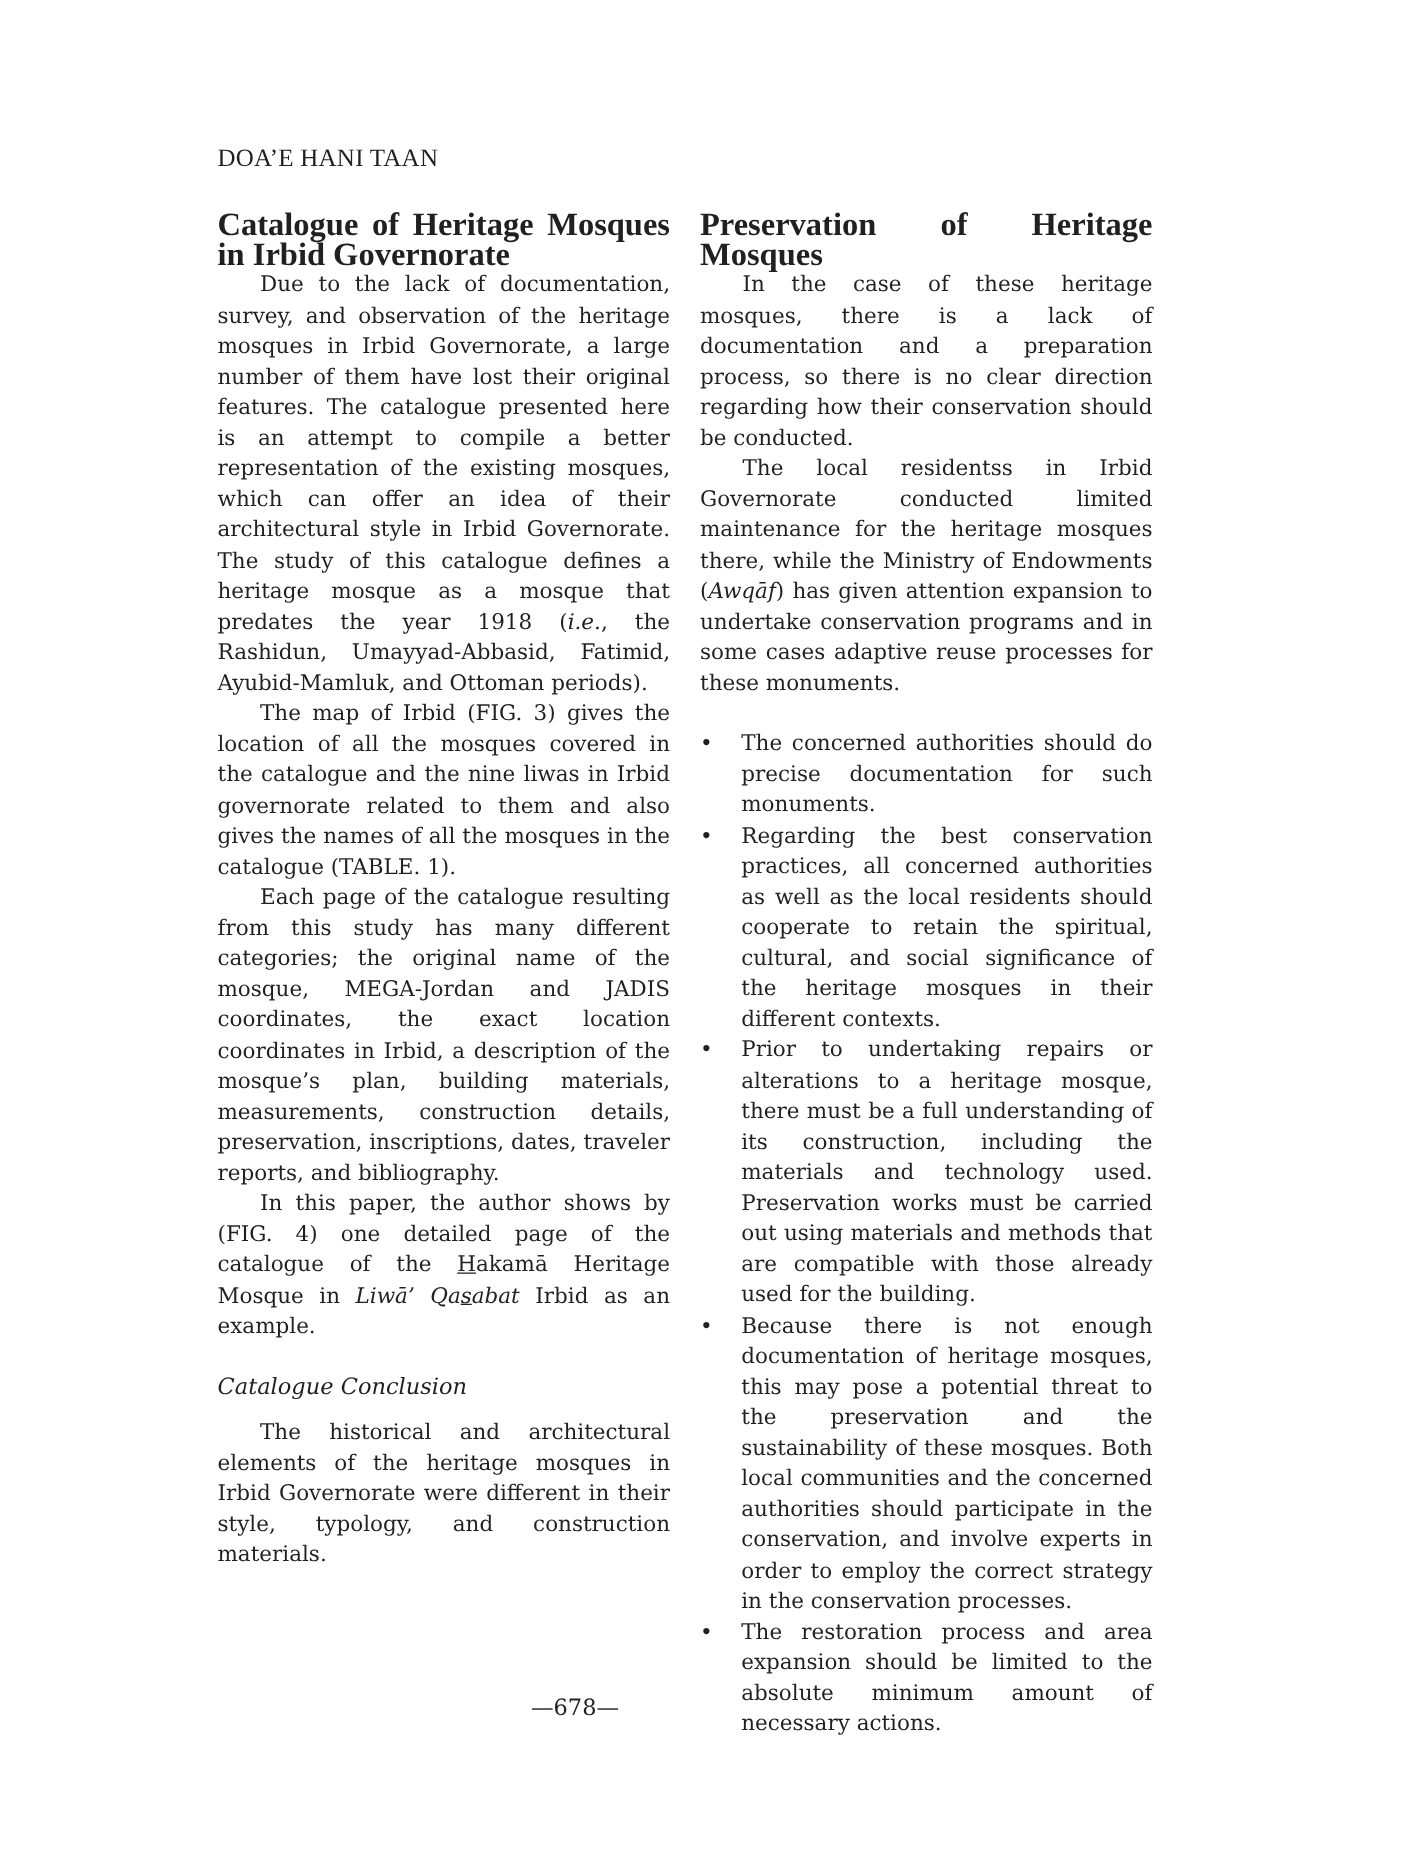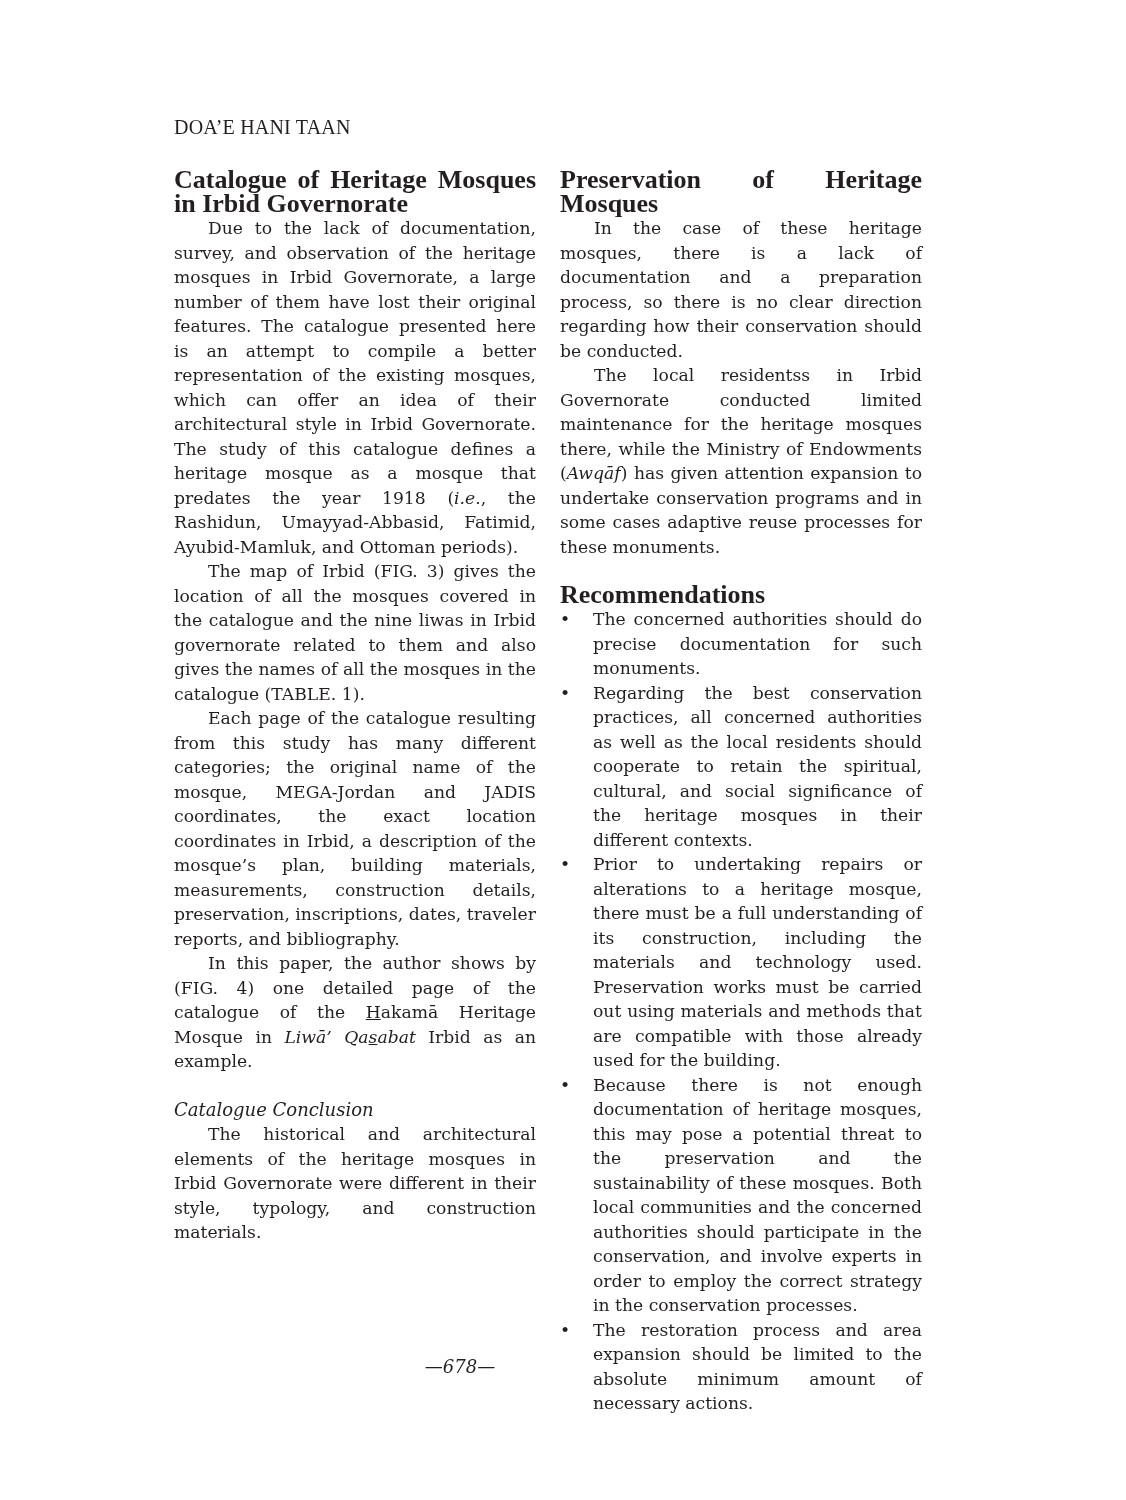--- a/index.html
+++ b/index.html
@@ -38,7 +38,6 @@
   <p>In the case of these heritage mosques, there is a lack of documentation and a preparation process, so there is no clear direction regarding how their conservation should be conducted.</p>
   <p><span>The local residentss in Irbid Governorate conducted limited maintenance for the heritage mosques there, while the Ministry of Endowments (</span><em>Awqāf</em><span>) has given attention expansion to undertake conservation programs and in some cases adaptive reuse processes for these monuments.</span></p>
   <div class="spacer"></div>
-  <h2 class="sec">Recommendations</h2>
   <ul class="recs">
     <li><span class="bullet">•</span><span>The concerned authorities should do precise documentation for such monuments.</span></li>
     <li><span class="bullet">•</span><span>Regarding the best conservation practices, all concerned authorities as well as the local residents should cooperate to retain the spiritual, cultural, and social significance of the heritage mosques in their different contexts.</span></li>

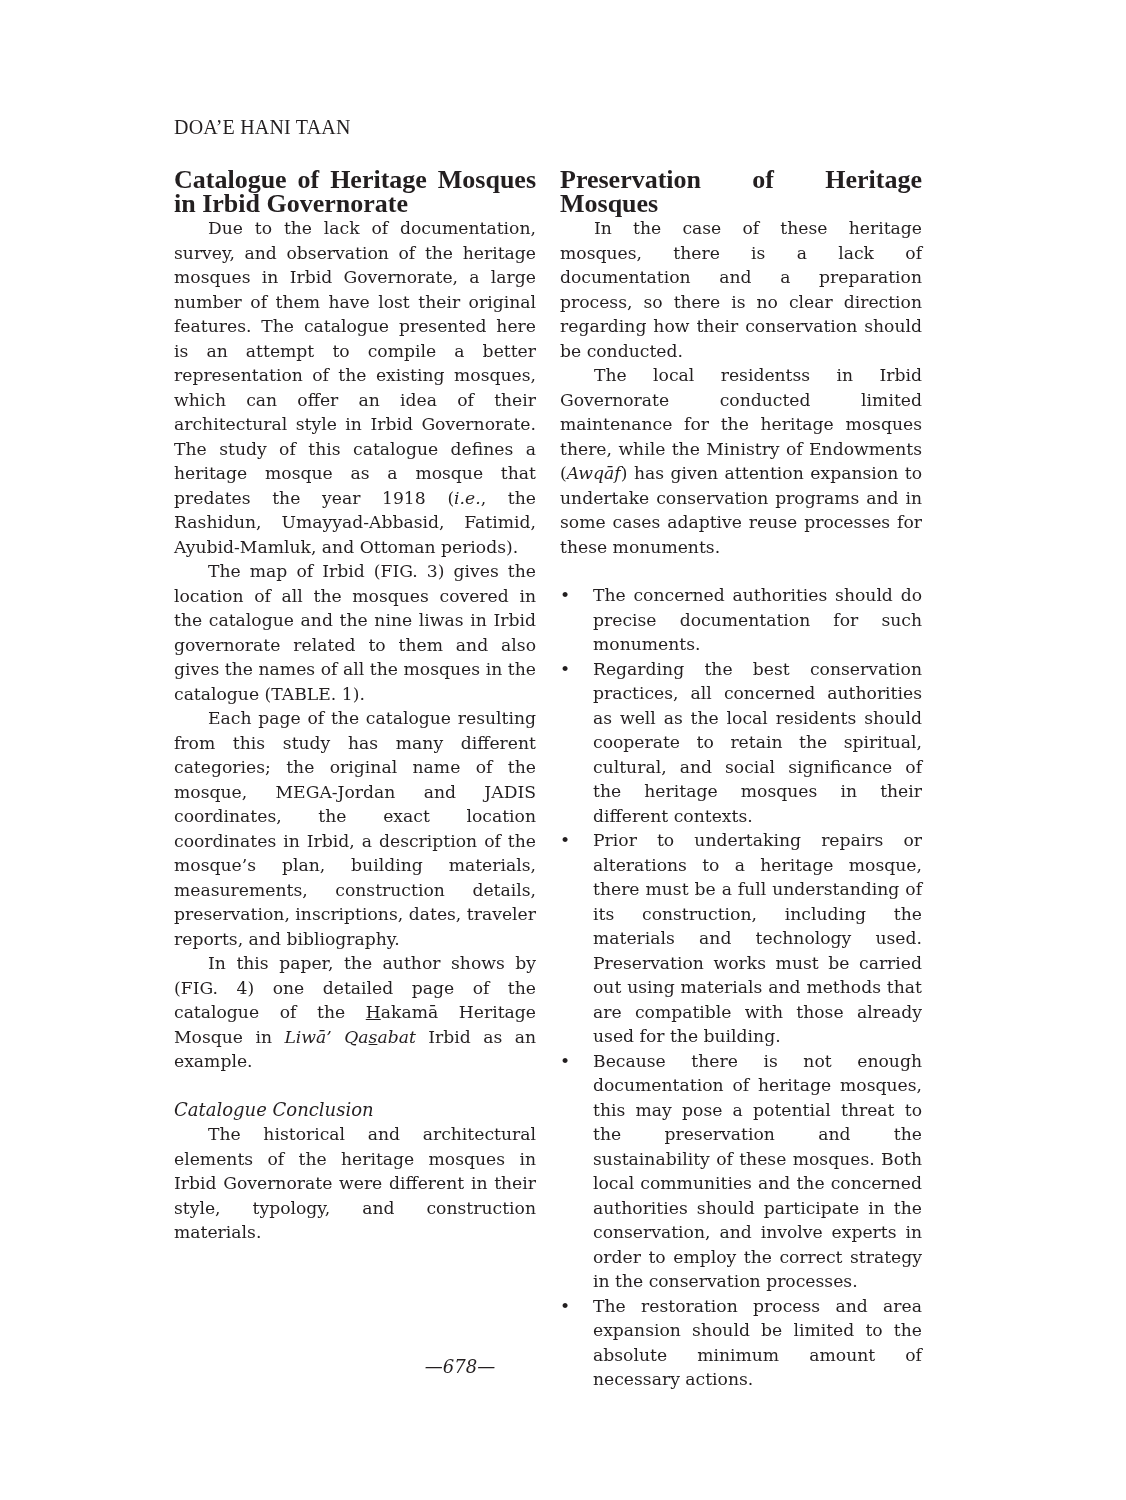--- a/index.html
+++ b/index.html
@@ -10,7 +10,7 @@
   .col-right { left: 560px; }
   h2.sec { font-family: "Liberation Serif", serif; font-weight: bold; font-size: 26px; line-height: 24px; margin: 0; text-align: justify; }
   .col p { margin: 0; text-indent: 34px; }
-  h3.sub { font-family: "DejaVu Serif", serif; font-style: italic; font-weight: normal; font-size: 18px; margin: 24px 0 0 0; line-height: 24.5px; }
+  h3.sub { font-family: "DejaVu Serif", serif; font-style: italic; font-weight: normal; font-size: 18px; margin: 24px 0 12px 0; line-height: 24.5px; }
   ul.recs { list-style: none; margin: 0; padding: 0; }
   ul.recs li { position: relative; padding-left: 33px; }
   ul.recs li .bullet { position: absolute; left: 0; top: 0; }

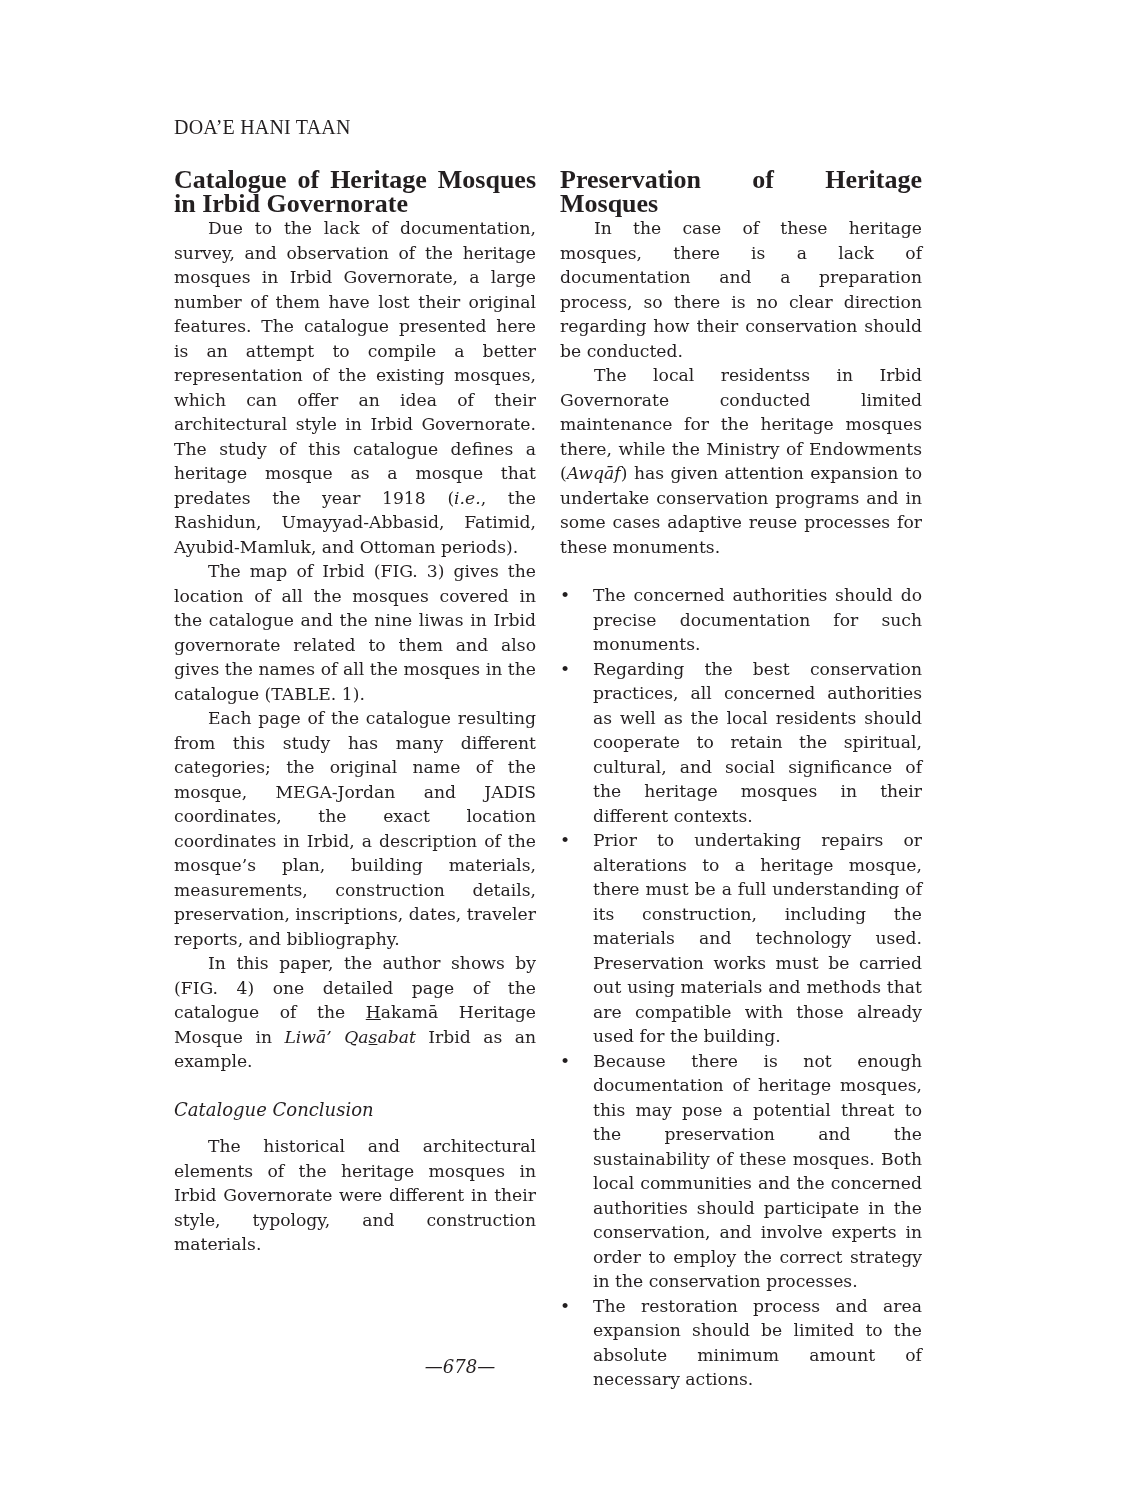--- a/index.html
+++ b/index.html
@@ -15,7 +15,7 @@
   ul.recs li { position: relative; padding-left: 33px; }
   ul.recs li .bullet { position: absolute; left: 0; top: 0; }
   .u { text-decoration: underline; }
-  .pagenum { position: absolute; top: 1356px; left: 0; width: 920px; text-align: center; font-family: "DejaVu Serif", serif; font-size: 18px; font-style: italic; }
+  .pagenum { position: absolute; top: 1356px; left: 0; width: 920px; text-align: center; font-family: "DejaVu Serif", serif; font-size: 18px; }
   .spacer { height: 24px; }
 </style>
 </head>

